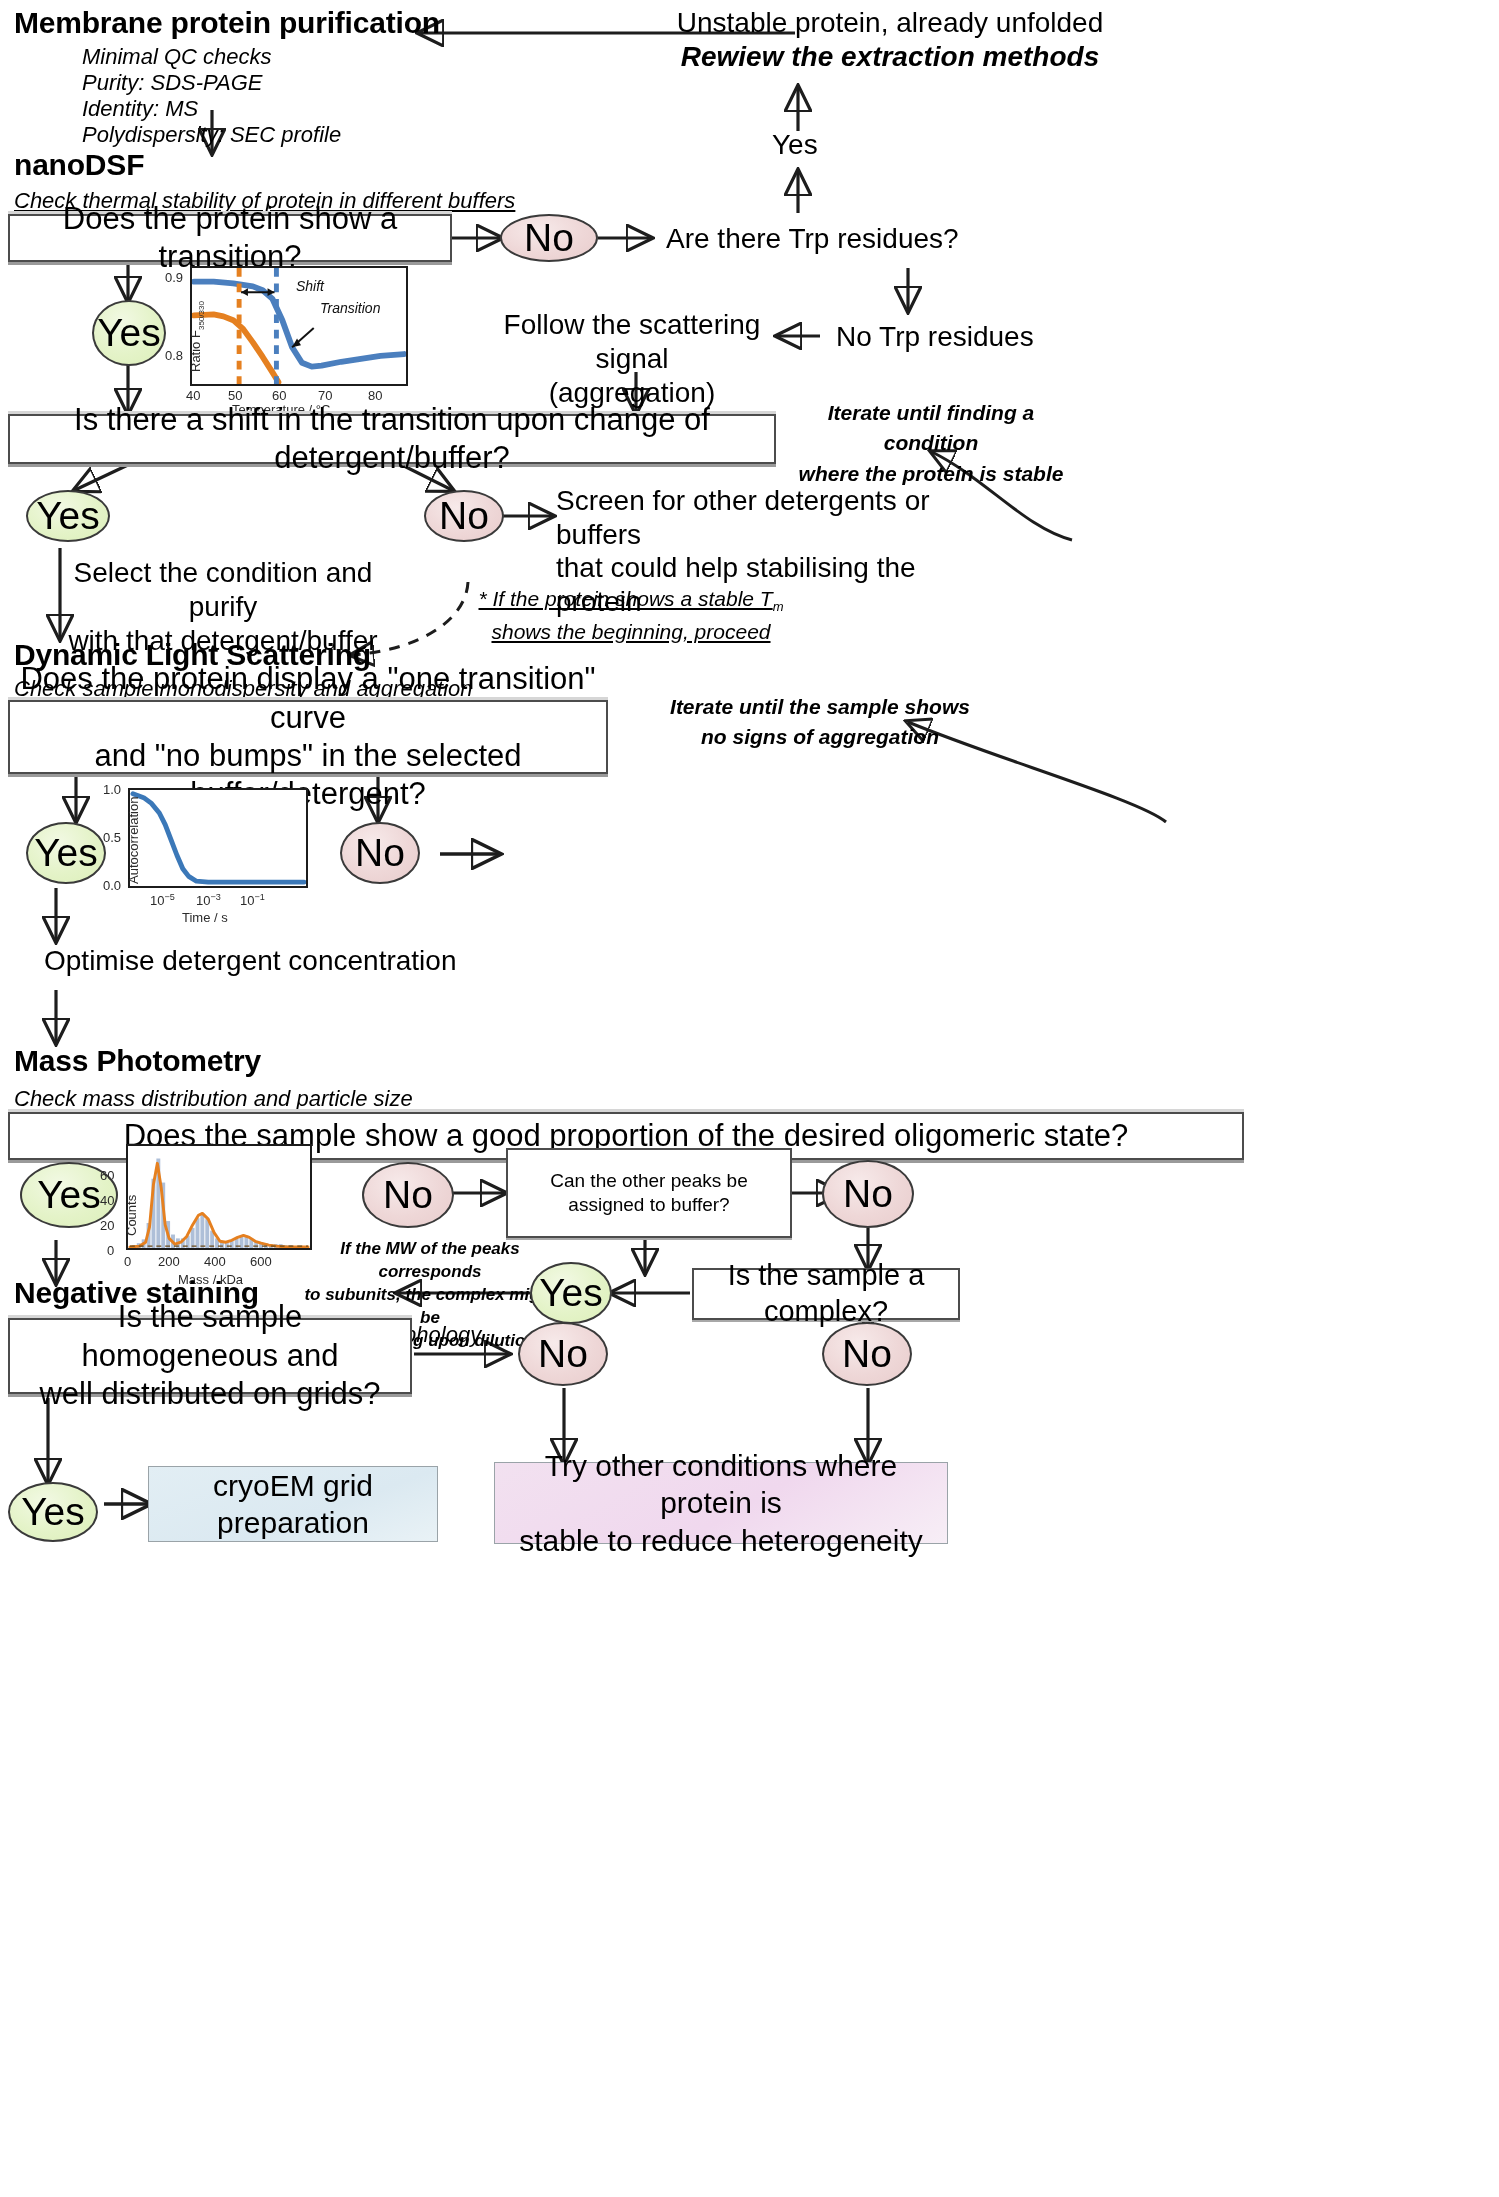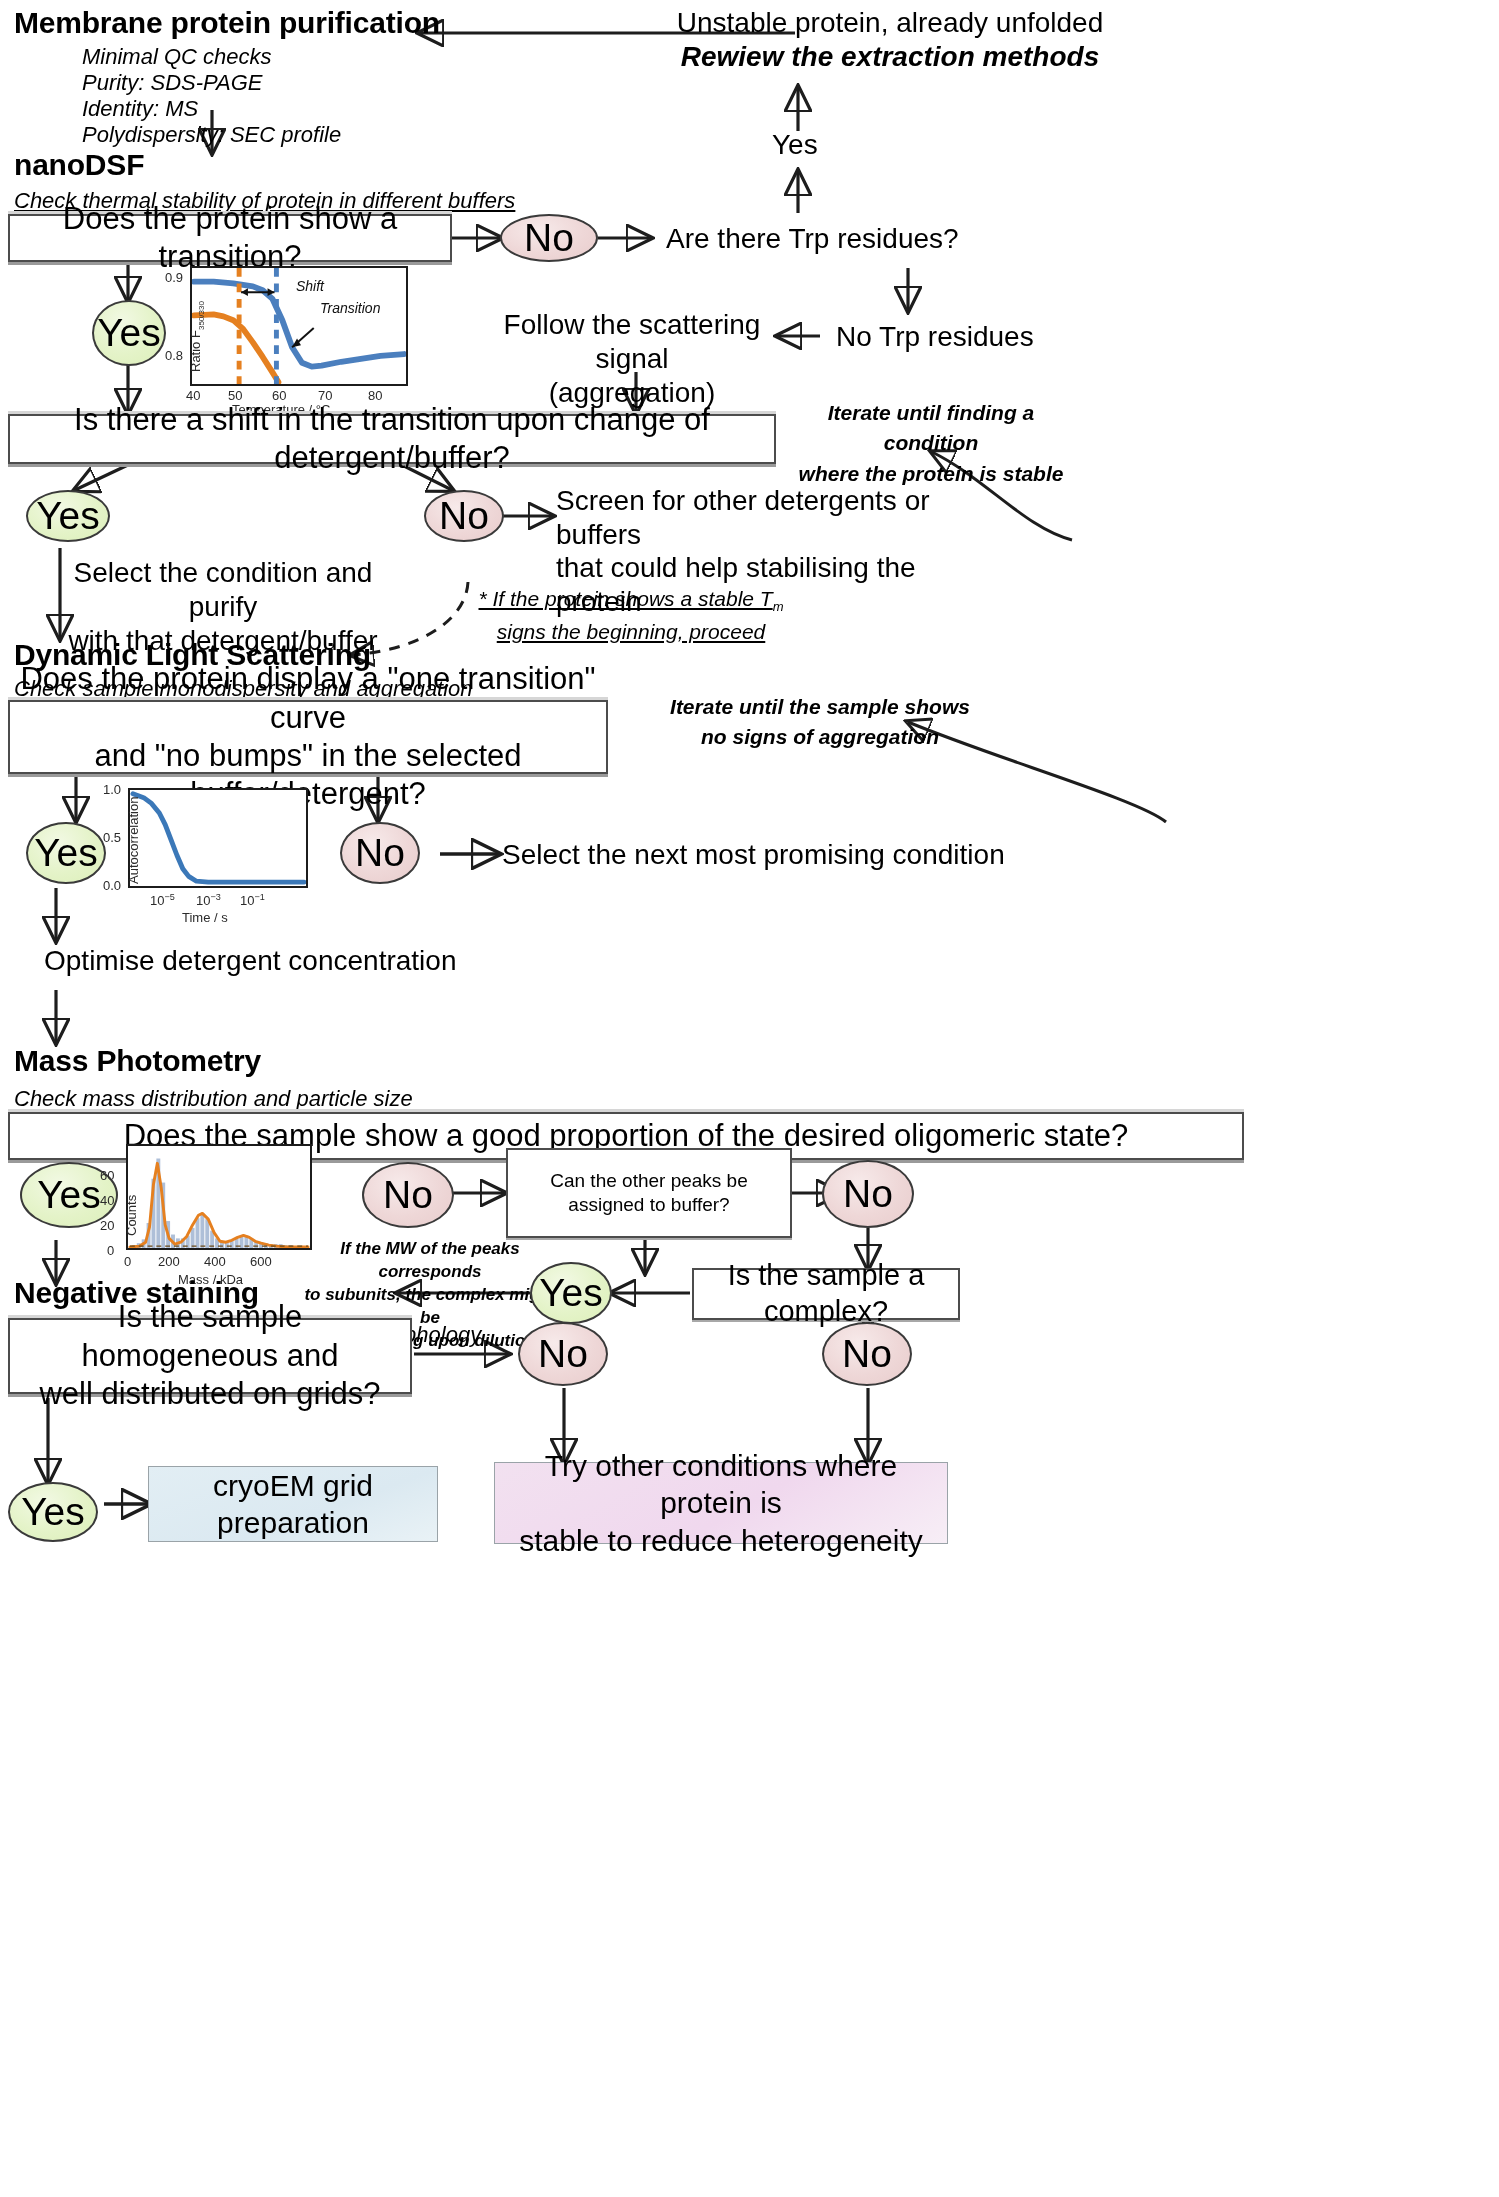--- a/index.html
+++ b/index.html
@@ -349,7 +349,7 @@
 
   <div class="abs note-i" style="left:466px;top:584px;width:330px;text-decoration:underline;">
     <div><span>* If the protein shows a stable T</span><sub>m</sub></div>
-    <div>signs the beginning, proceed</div>
+    <div>shows the beginning, proceed</div>
   </div>
 
   <div class="abs h-section" style="left:14px;top:638px;">Dynamic Light Scattering</div>

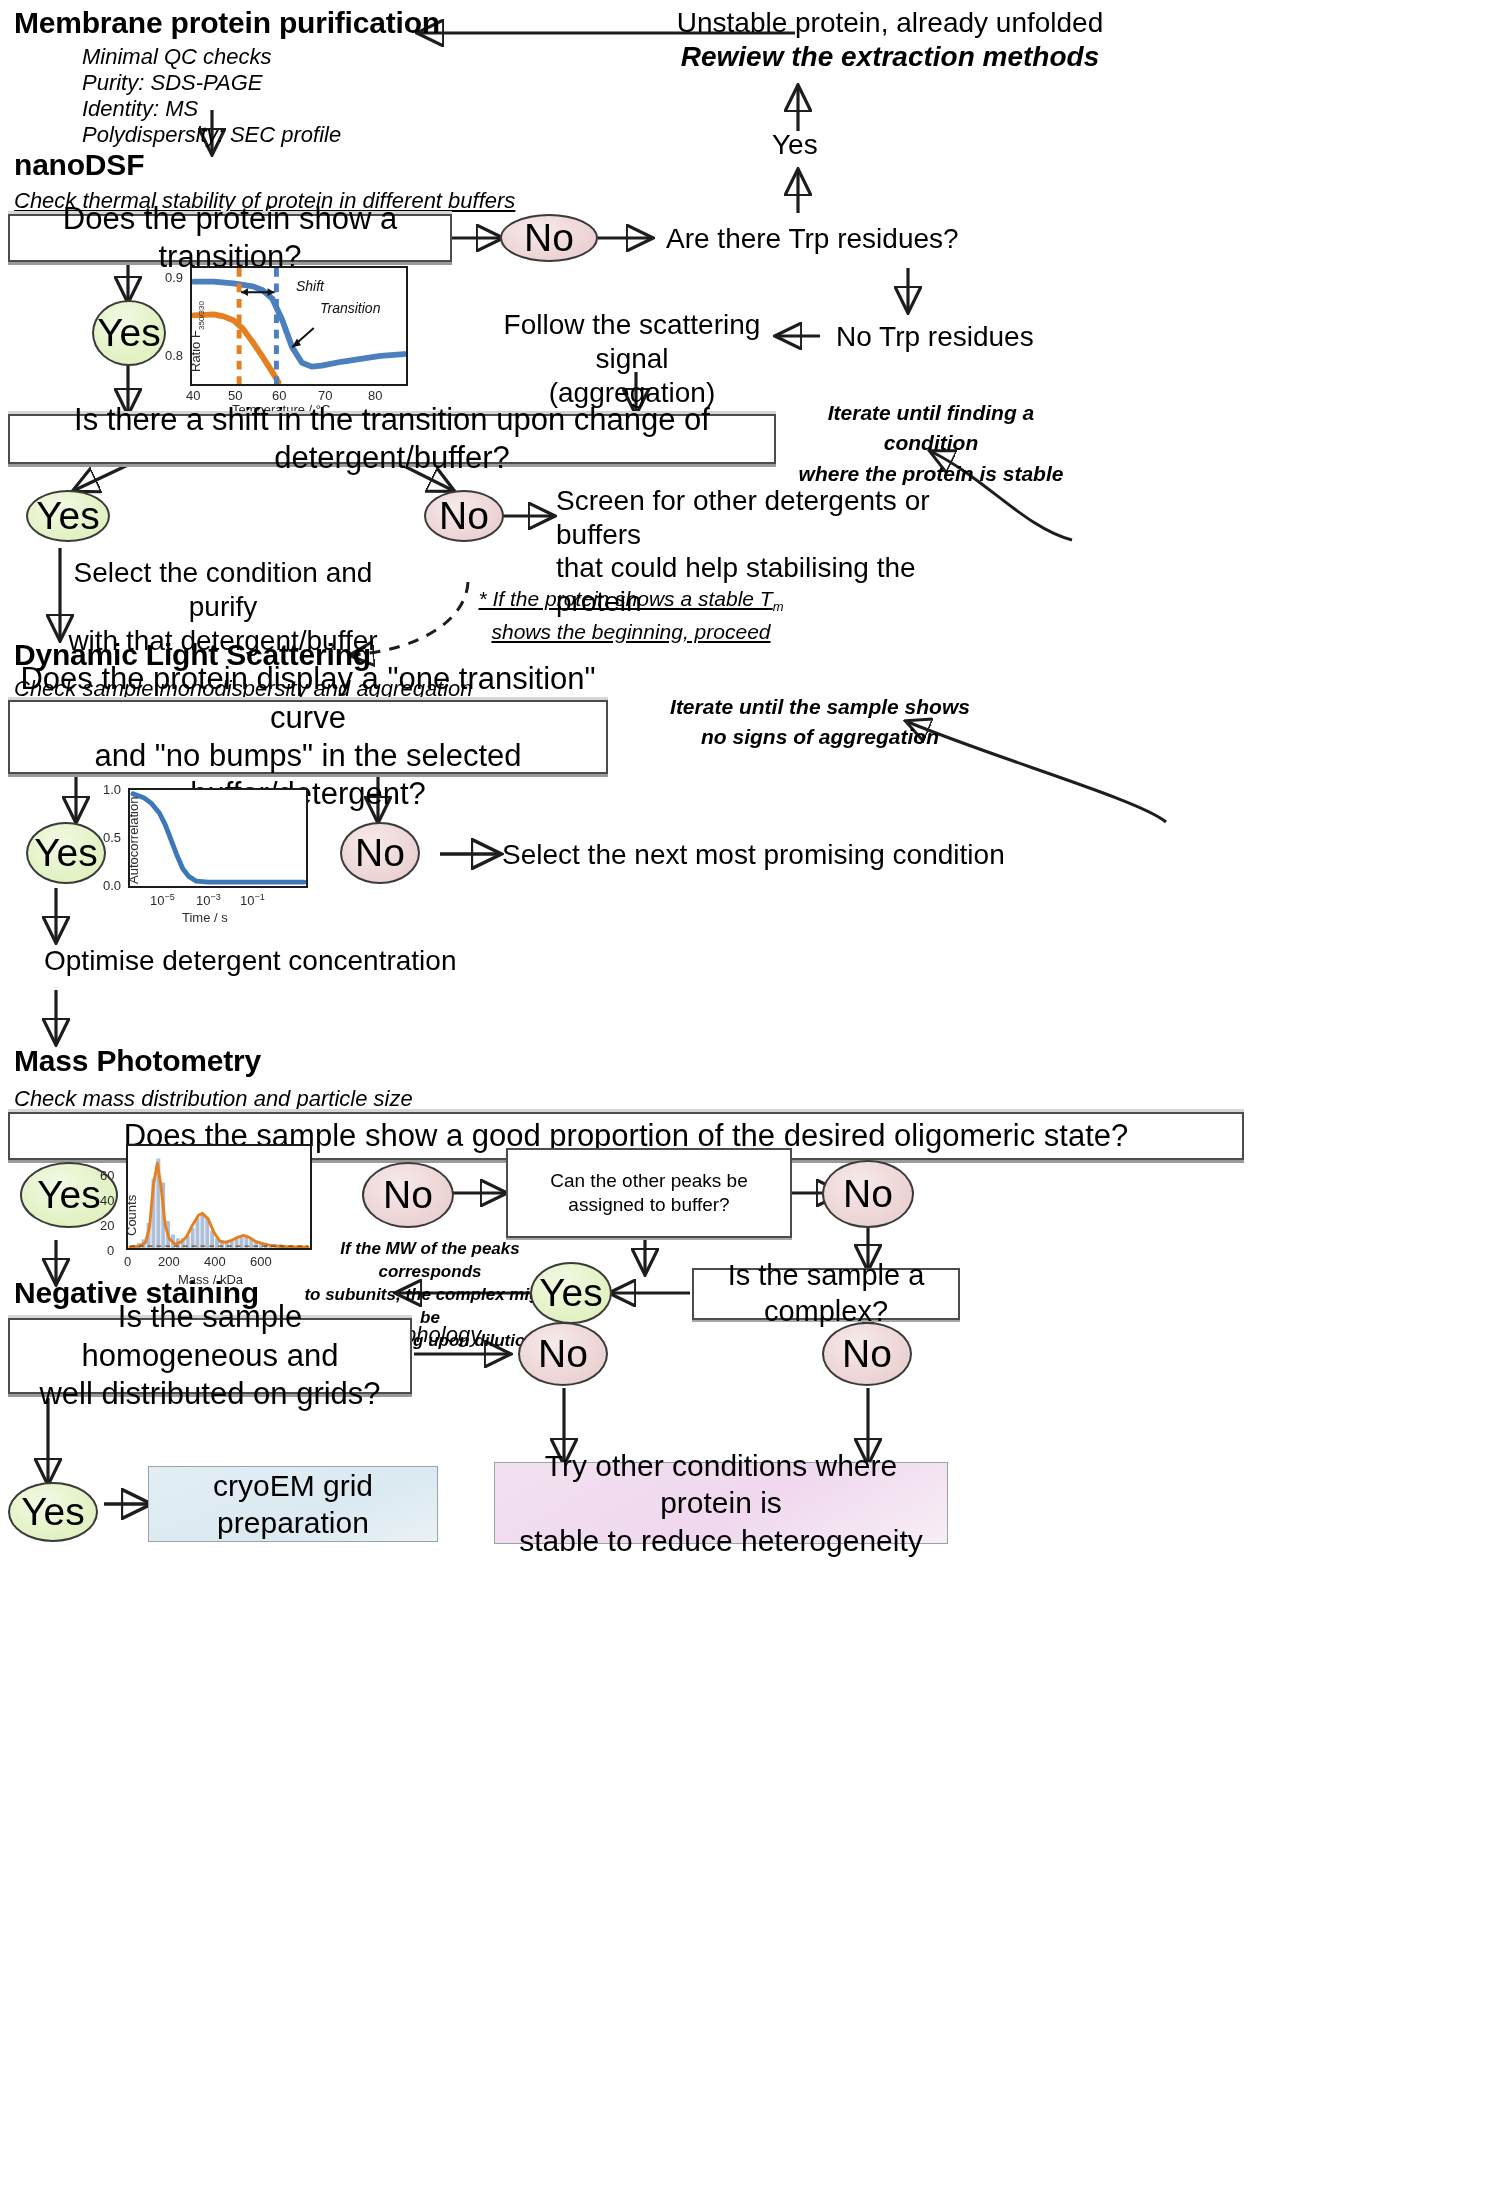--- a/index.html
+++ b/index.html
@@ -372,7 +372,6 @@
     <span>No</span>
   </div>
 
-  <div class="abs plain" style="left:502px;top:838px;">Select the next most promising condition</div>
 
   <div class="chartbox" style="left:128px;top:788px;width:180px;height:100px;">
     <svg viewBox="0 0 180 100" preserveAspectRatio="none" style="width:100%;height:100%;display:block;">

